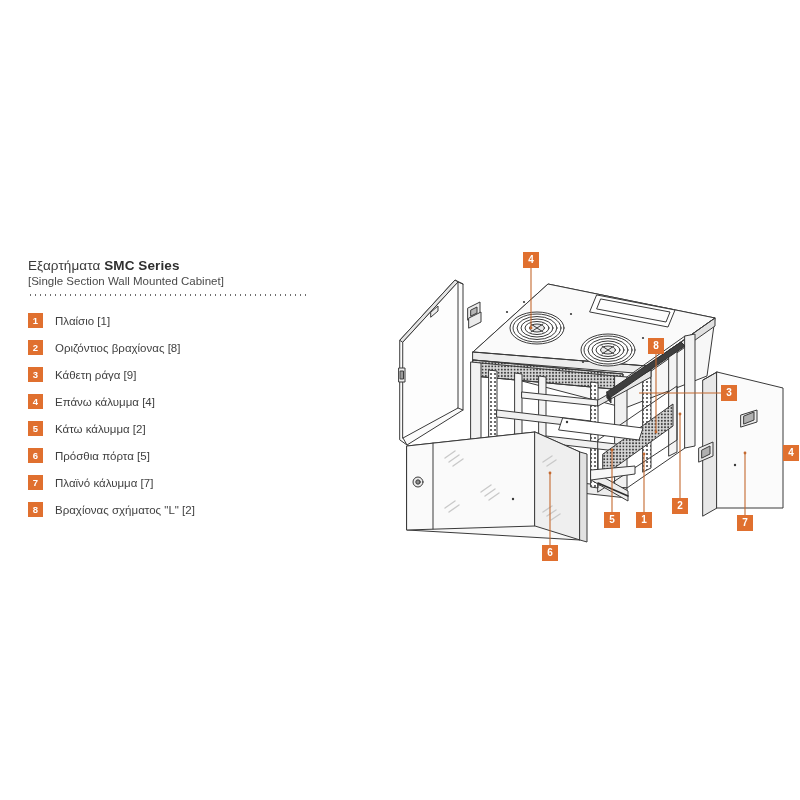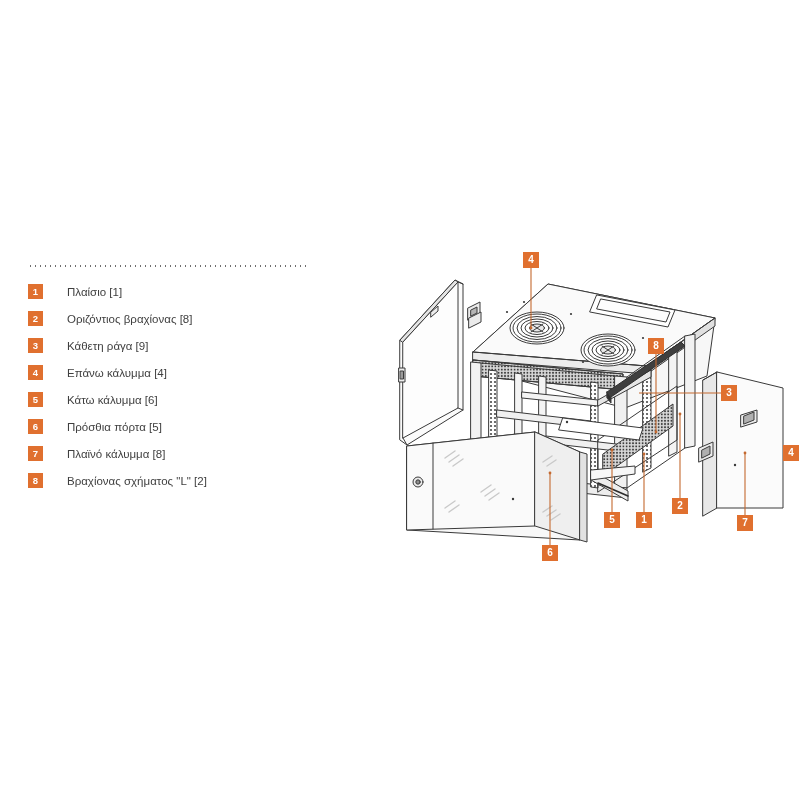--- a/index.html
+++ b/index.html
@@ -102,6 +102,9 @@
 
 <div id="legend-panel">
 
+  <div id="legend-title">
+    <span>Εξαρτήματα </span><span class="bold">SMC Series</span>
+  </div>
 
 
   <div id="legend-divider"></div>

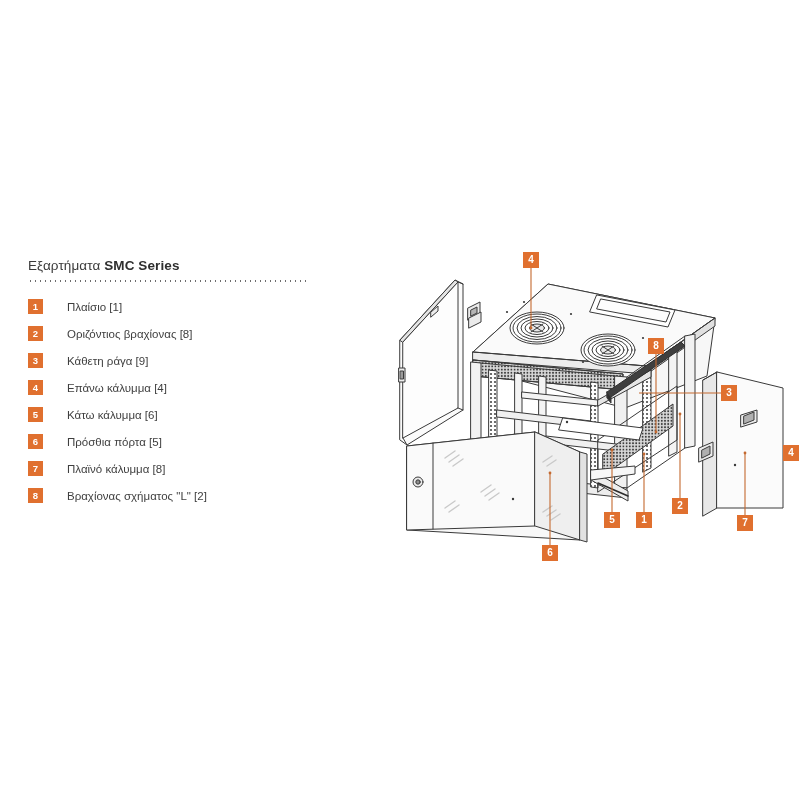--- a/index.html
+++ b/index.html
@@ -106,6 +106,7 @@
     <span>Εξαρτήματα </span><span class="bold">SMC Series</span>
   </div>
 
+  <div id="legend-subtitle">[Single Section Wall Mounted Cabinet]</div>
 
   <div id="legend-divider"></div>
 

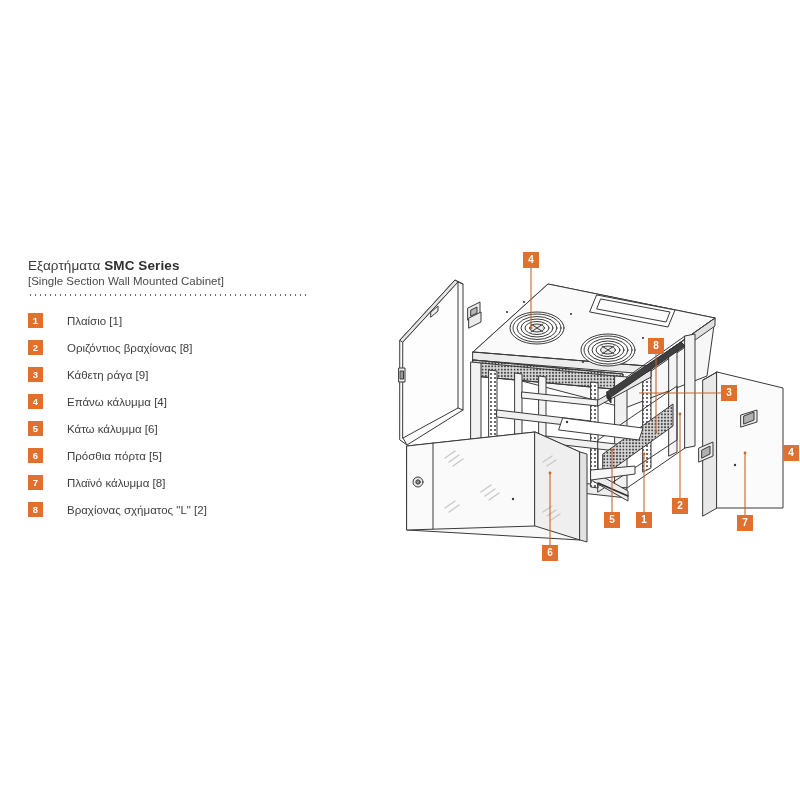--- a/index.html
+++ b/index.html
@@ -66,7 +66,7 @@
     flex: 0 0 auto;
   }
   .legend-label {
-    margin-left: 24px;
+    margin-left: 12px;
     font-size: 11.5px;
     color: #3f3f3f;
     white-space: nowrap;

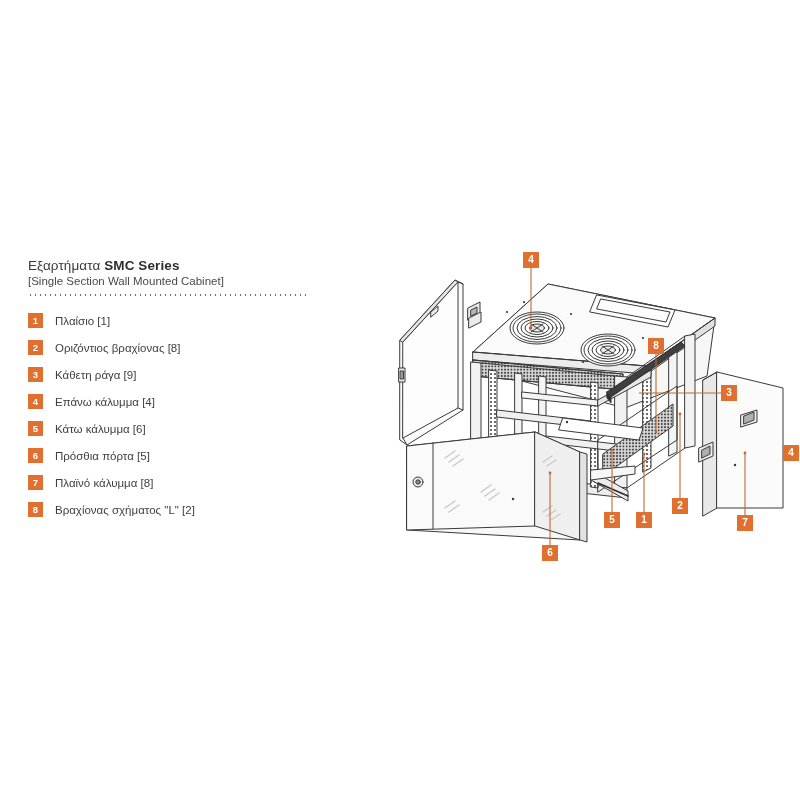--- a/index.html
+++ b/index.html
@@ -134,7 +134,7 @@
 
     <div class="legend-row">
       <div class="legend-badge">5</div>
-      <div class="legend-label">Κάτω κάλυμμα [6]</div>
+      <div class="legend-label">Κάτω κάλυμμα [2]</div>
     </div>
 
     <div class="legend-row">

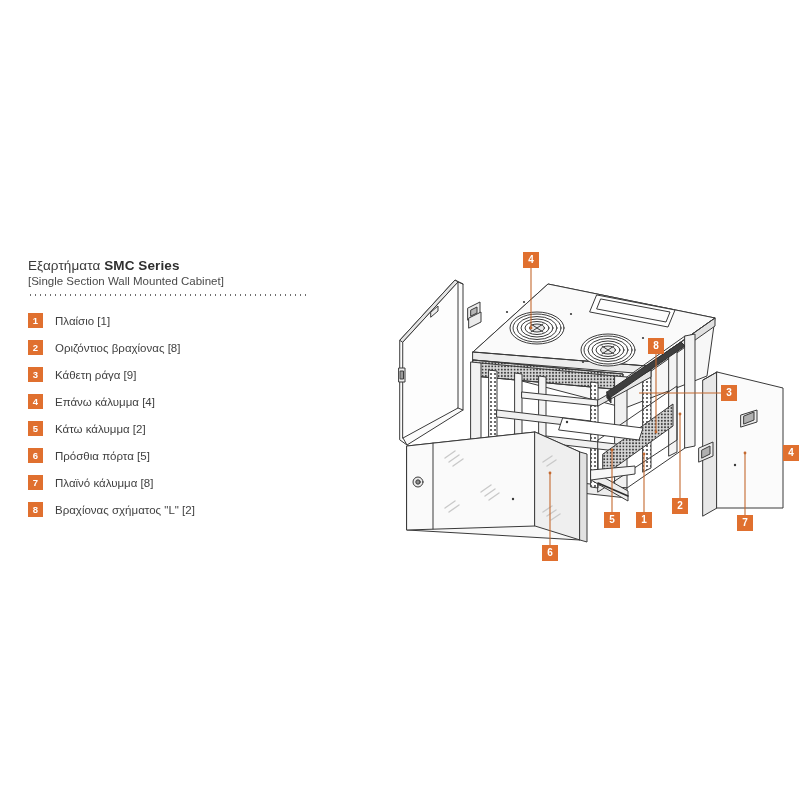--- a/index.html
+++ b/index.html
@@ -144,7 +144,7 @@
 
     <div class="legend-row">
       <div class="legend-badge">7</div>
-      <div class="legend-label">Πλαϊνό κάλυμμα [8]</div>
+      <div class="legend-label">Πλαϊνό κάλυμμα [7]</div>
     </div>
 
     <div class="legend-row">

